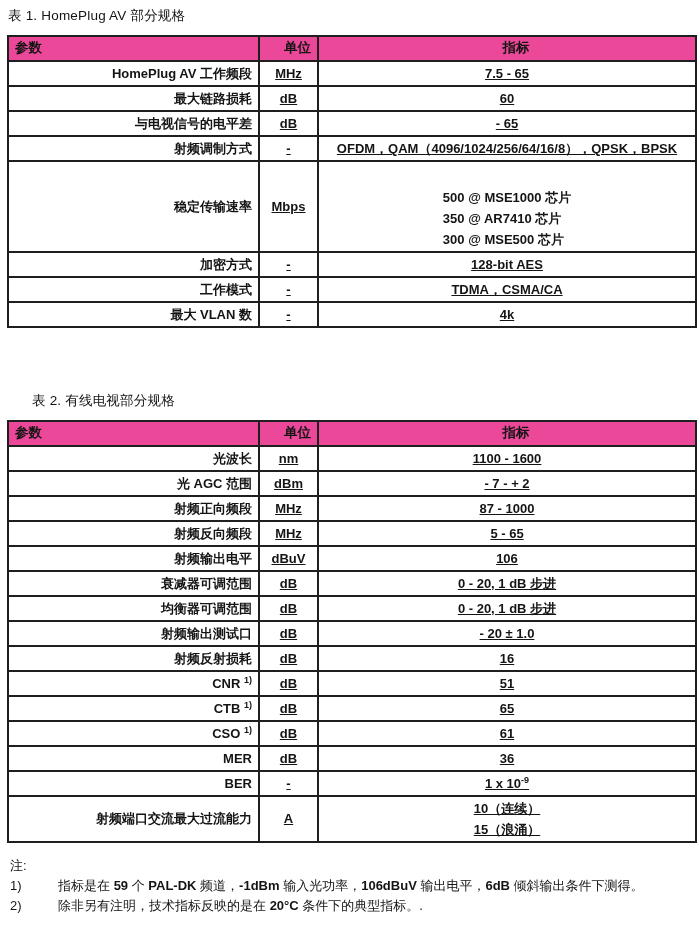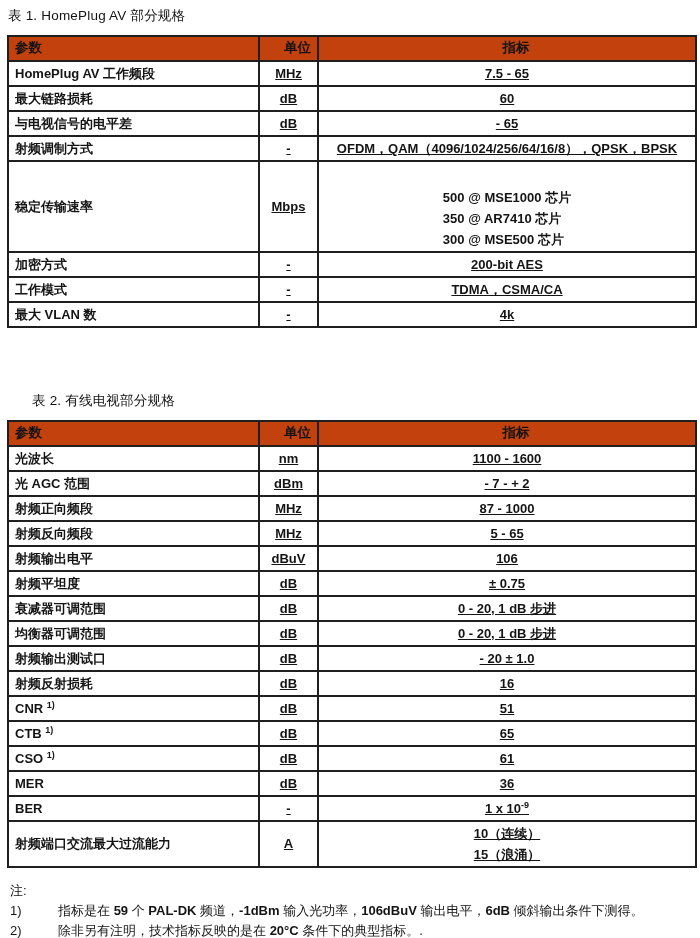--- a/index.html
+++ b/index.html
@@ -39,7 +39,7 @@
     overflow:hidden;
   }
   .spec thead th{
-    background:#c2410c;
+    background:#ec4899;
     font-size:13.5px;
   }
   .spec th.h-param{text-align:left;}

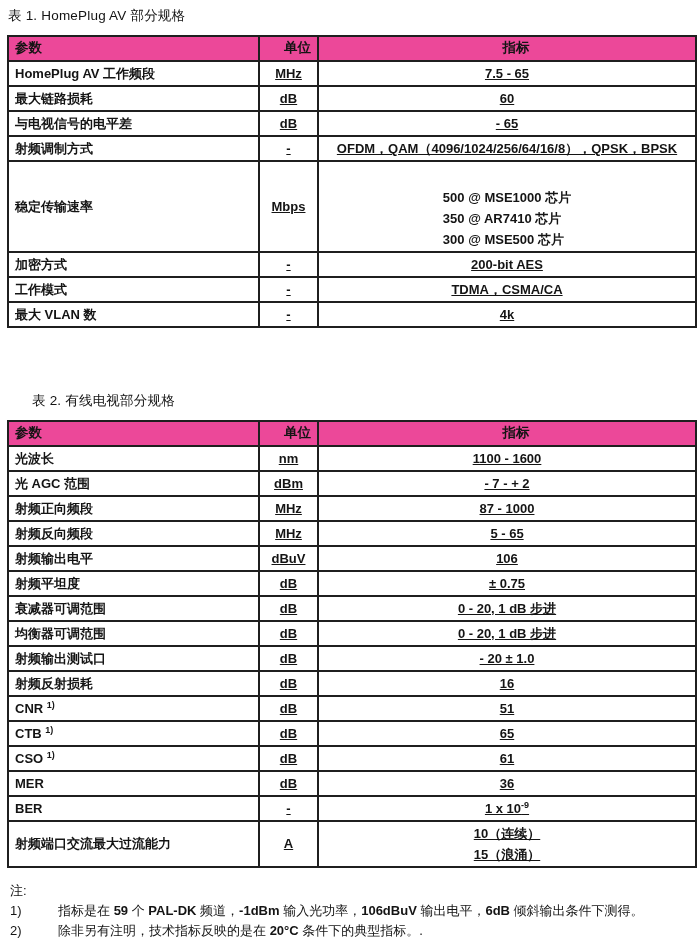--- a/index.html
+++ b/index.html
@@ -44,7 +44,7 @@
   }
   .spec th.h-param{text-align:left;}
   .spec th.h-unit,.spec th.h-value{text-align:center;padding-left:24px;}
-  .spec td.param{text-align:left;}
+  .spec td.param{text-align:right;}
   .spec td.unit,.spec td.value{text-align:center;text-decoration:underline;}
 
   .cell-lines{line-height:21px;}

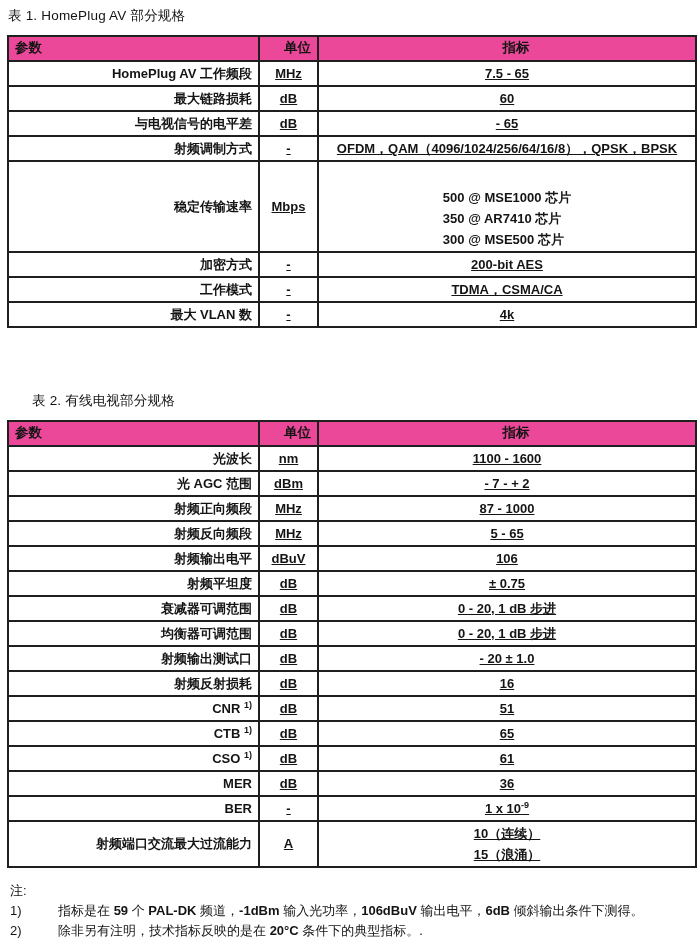--- a/index.html
+++ b/index.html
@@ -108,7 +108,7 @@
         <tr>
           <td class="param">加密方式</td>
           <td class="unit">-</td>
-          <td class="value">200-bit AES</td>
+          <td class="value">128-bit AES</td>
         </tr>
         <tr>
           <td class="param">工作模式</td>

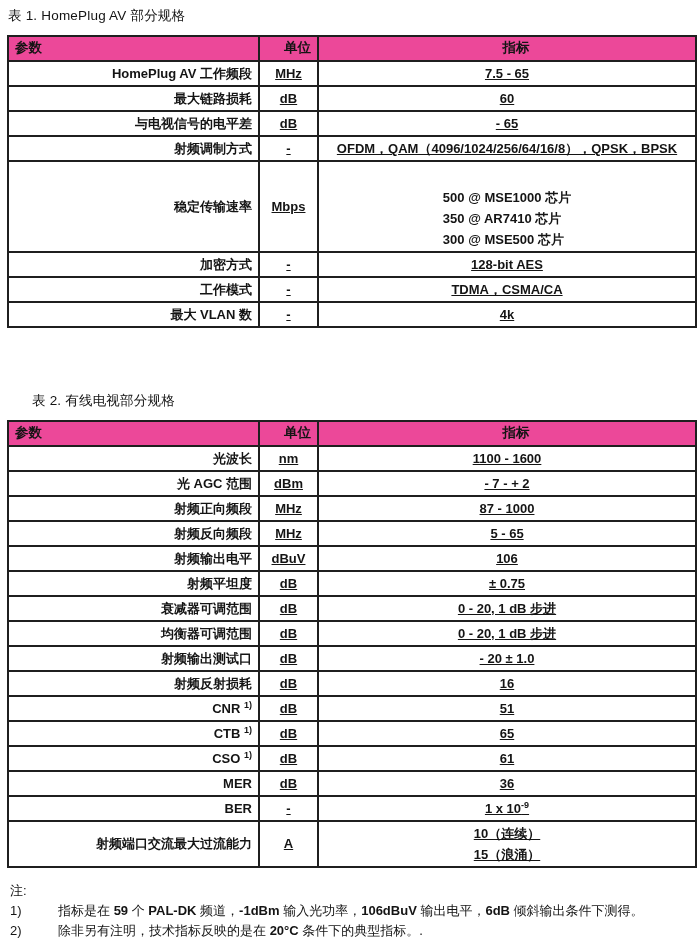--- a/index.html
+++ b/index.html
@@ -163,11 +163,6 @@
           <td class="param">射频输出电平</td>
           <td class="unit">dBuV</td>
           <td class="value">106</td>
-        </tr>
-        <tr>
-          <td class="param">射频平坦度</td>
-          <td class="unit">dB</td>
-          <td class="value">± 0.75</td>
         </tr>
         <tr>
           <td class="param">衰减器可调范围</td>

